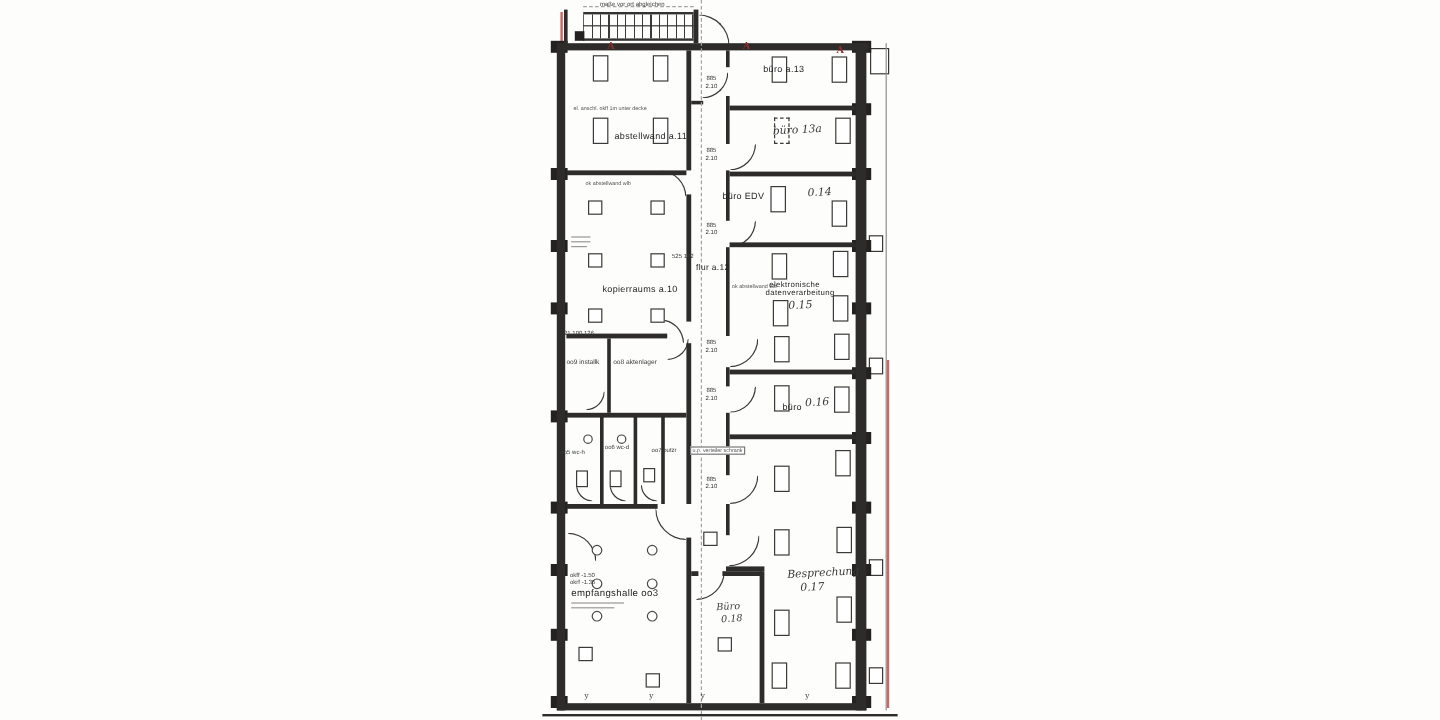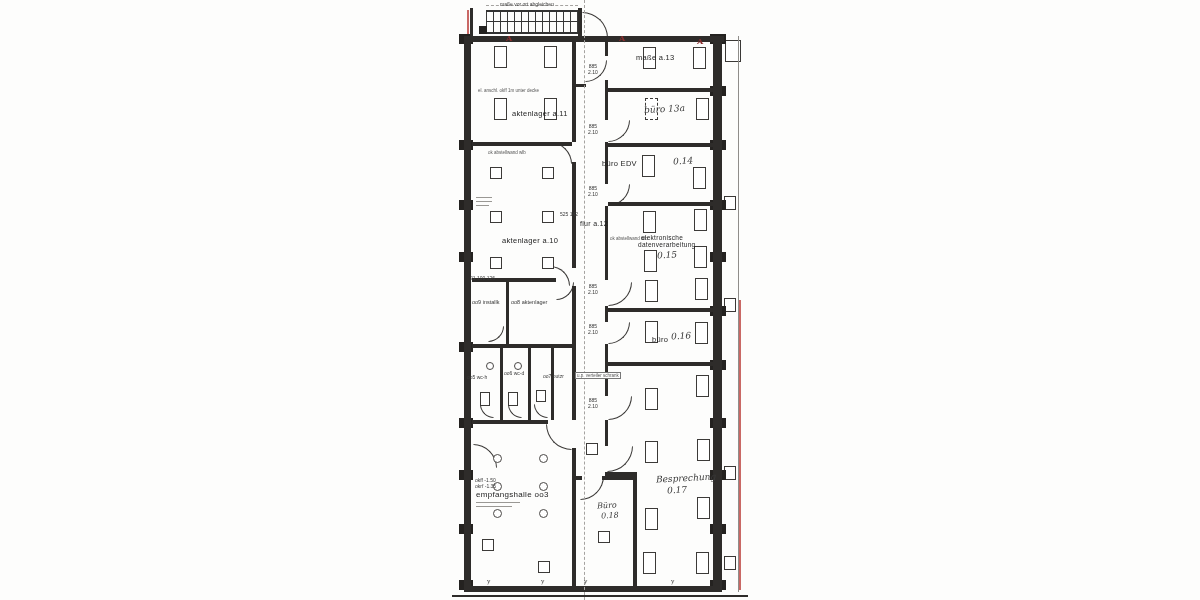--- a/index.html
+++ b/index.html
@@ -229,7 +229,7 @@
   <div class="squig" style="left:476px;top:201px;width:16px"></div>
   <div class="squig" style="left:476px;top:205px;width:13px"></div>
 
-  <div class="lbl" style="left:636px;top:53px">maße a.13</div>
+  <div class="lbl" style="left:636px;top:53px">büro a.13</div>
   <div class="hand" style="left:644px;top:104px">büro 13a</div>
   <div class="lbl" style="left:602px;top:159px">büro EDV</div>
   <div class="hand" style="left:673px;top:156px">0.14</div>

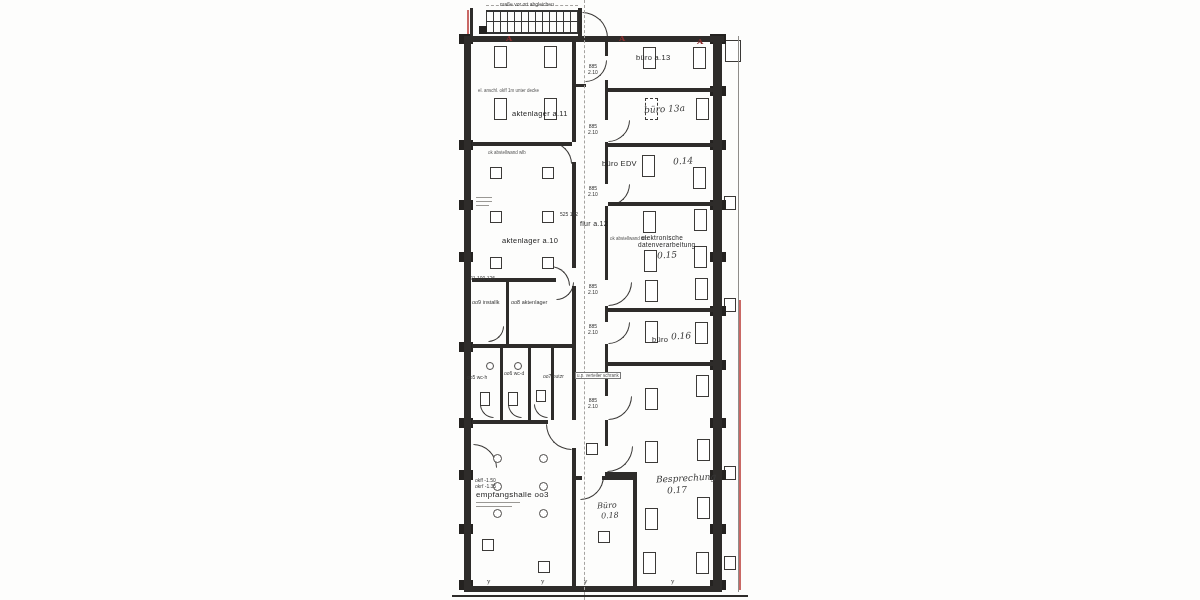--- a/index.html
+++ b/index.html
@@ -203,7 +203,7 @@
 
   <div class="tiny" style="left:500px;top:1px">maße vor ort abgleichen</div>
 
-  <div class="lbl" style="left:512px;top:109px">aktenlager a.11</div>
+  <div class="lbl" style="left:512px;top:109px">abstellwand a.11</div>
   <div class="tiny micro" style="left:478px;top:88px">el. anschl. okff 1m unter decke</div>
 
   <div class="lbl" style="left:502px;top:236px">aktenlager a.10</div>

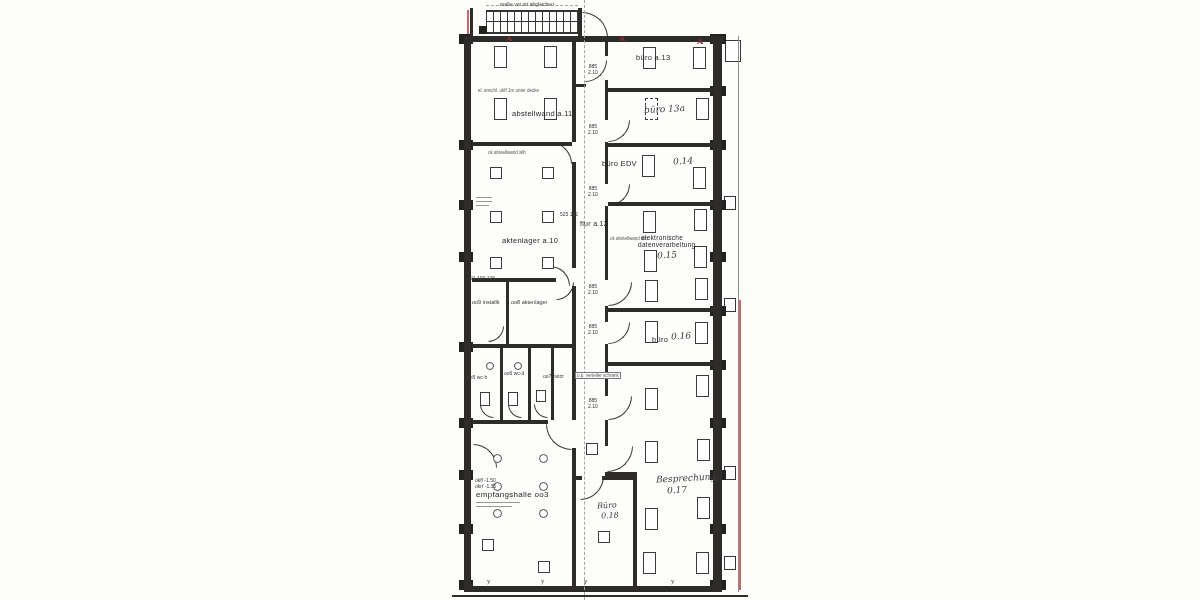--- a/index.html
+++ b/index.html
@@ -206,7 +206,7 @@
   <div class="lbl" style="left:512px;top:109px">abstellwand a.11</div>
   <div class="tiny micro" style="left:478px;top:88px">el. anschl. okff 1m unter decke</div>
 
-  <div class="lbl" style="left:502px;top:236px">aktenlager a.10</div>
+  <div class="lbl" style="left:502px;top:236px">kopierraums a.10</div>
   <div class="lbl" style="left:580px;top:220px;font-size:7px">flur a.12</div>
   <div class="tiny" style="left:560px;top:211px">525   142</div>
   <div class="tiny micro" style="left:488px;top:150px">ok abstellwand wlb</div>

